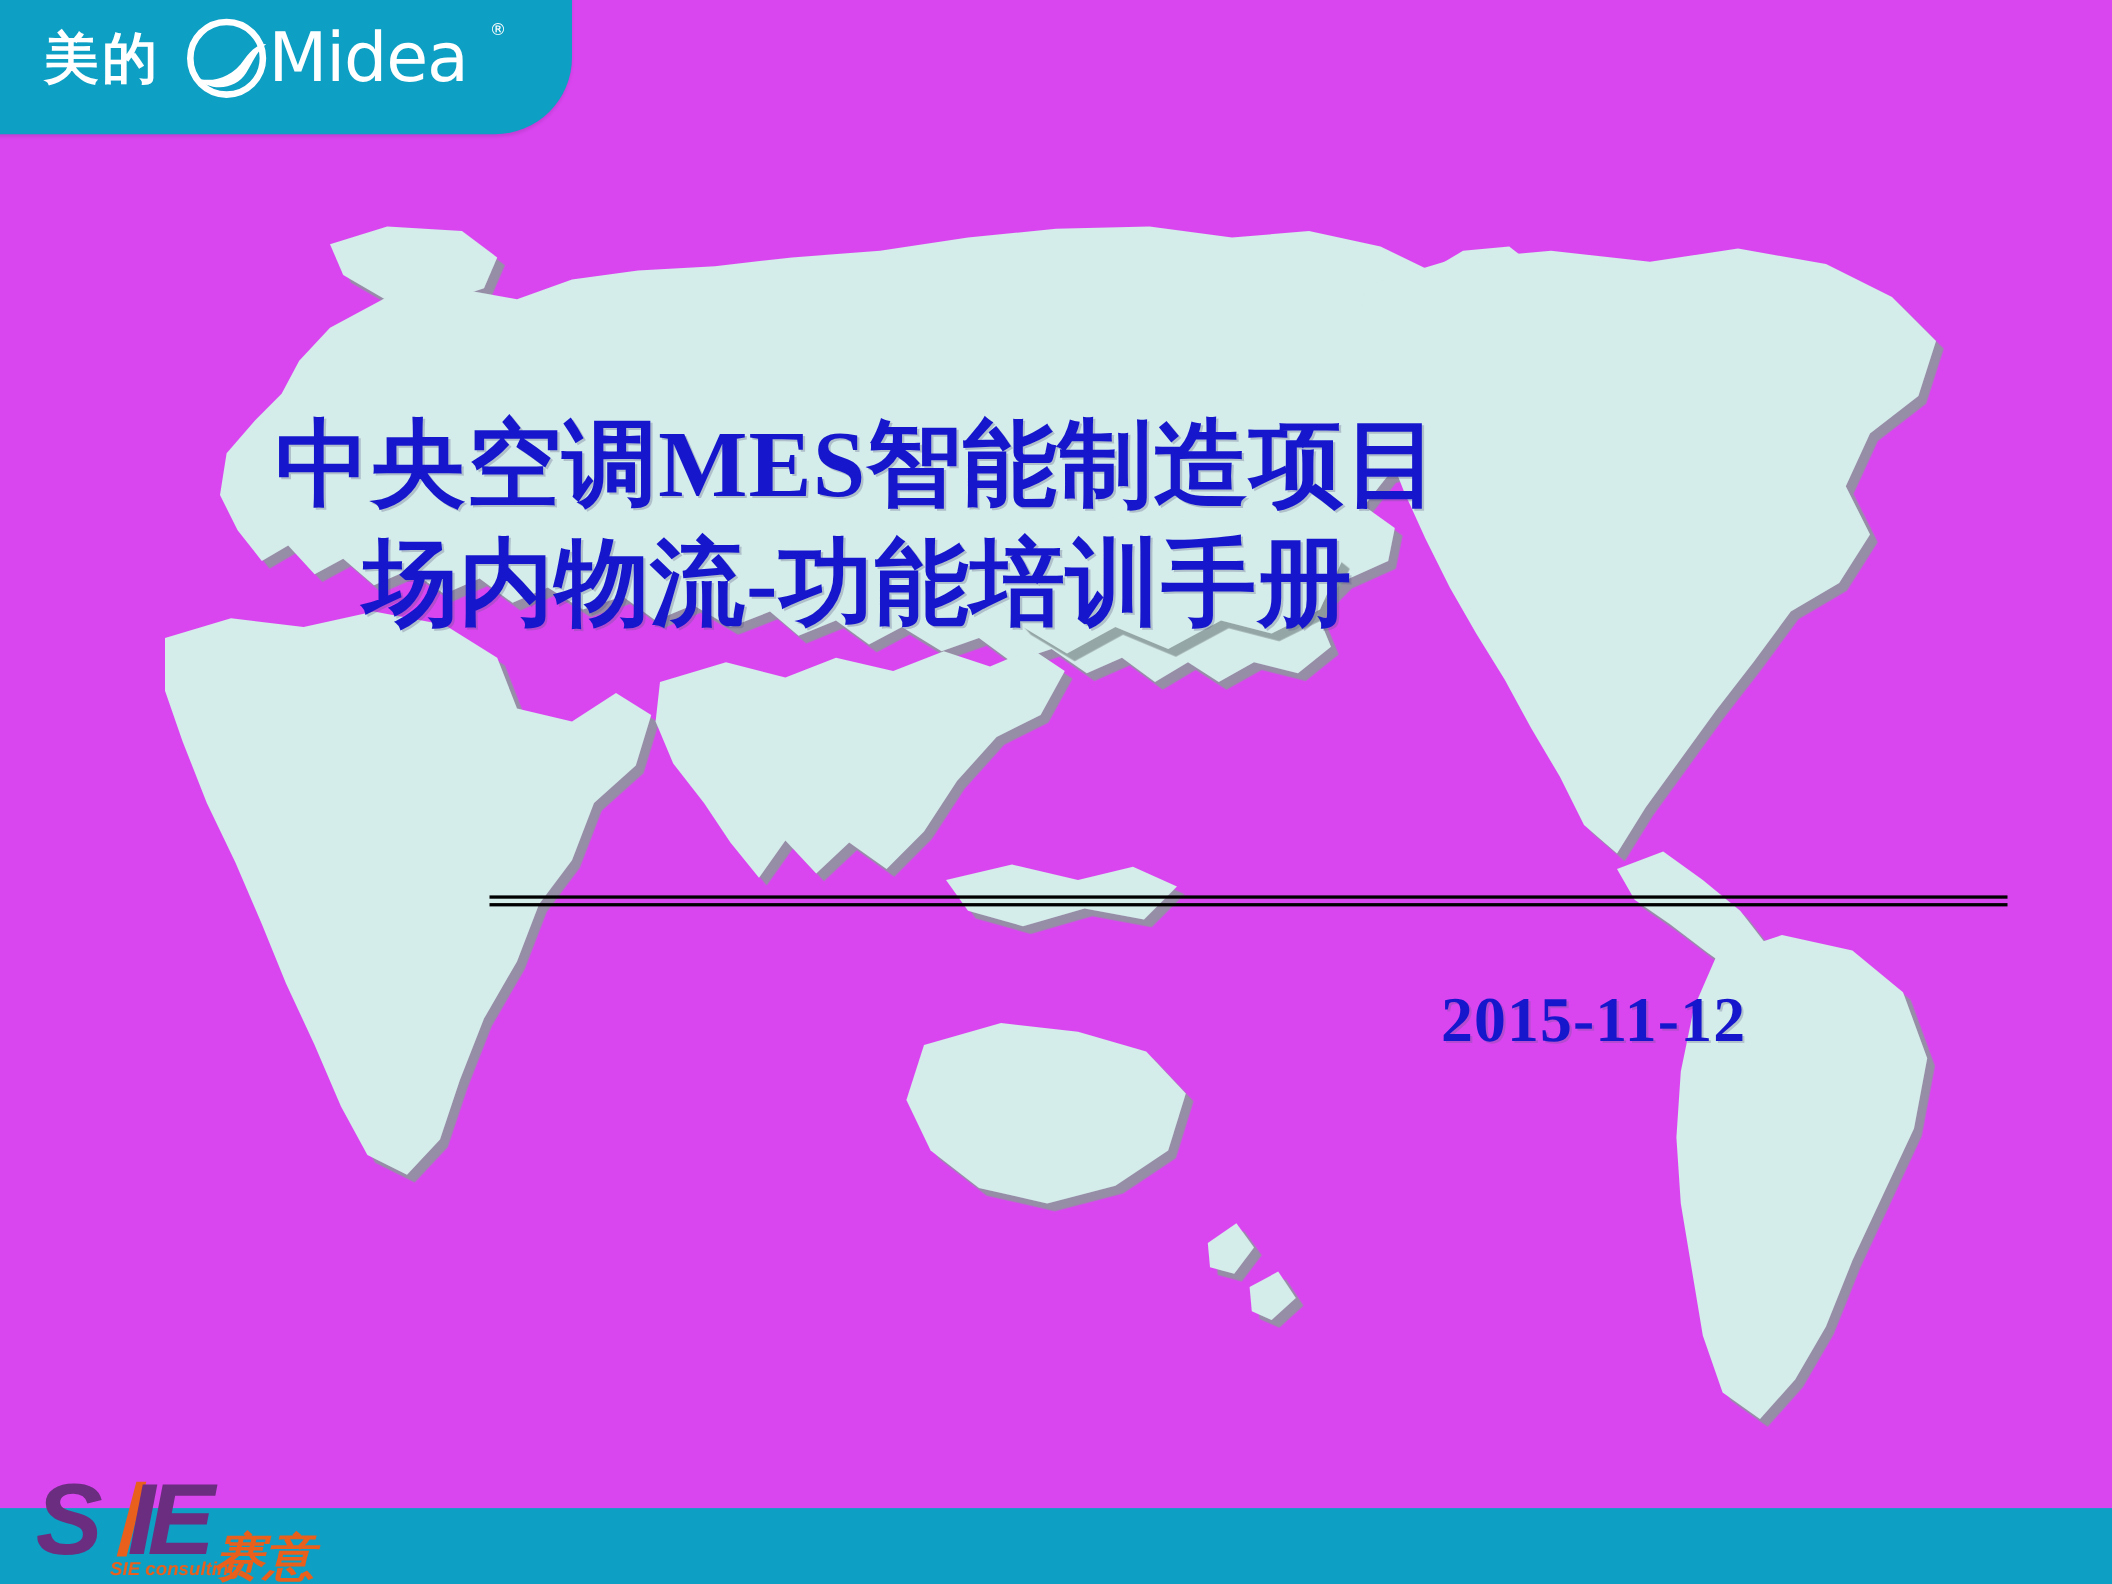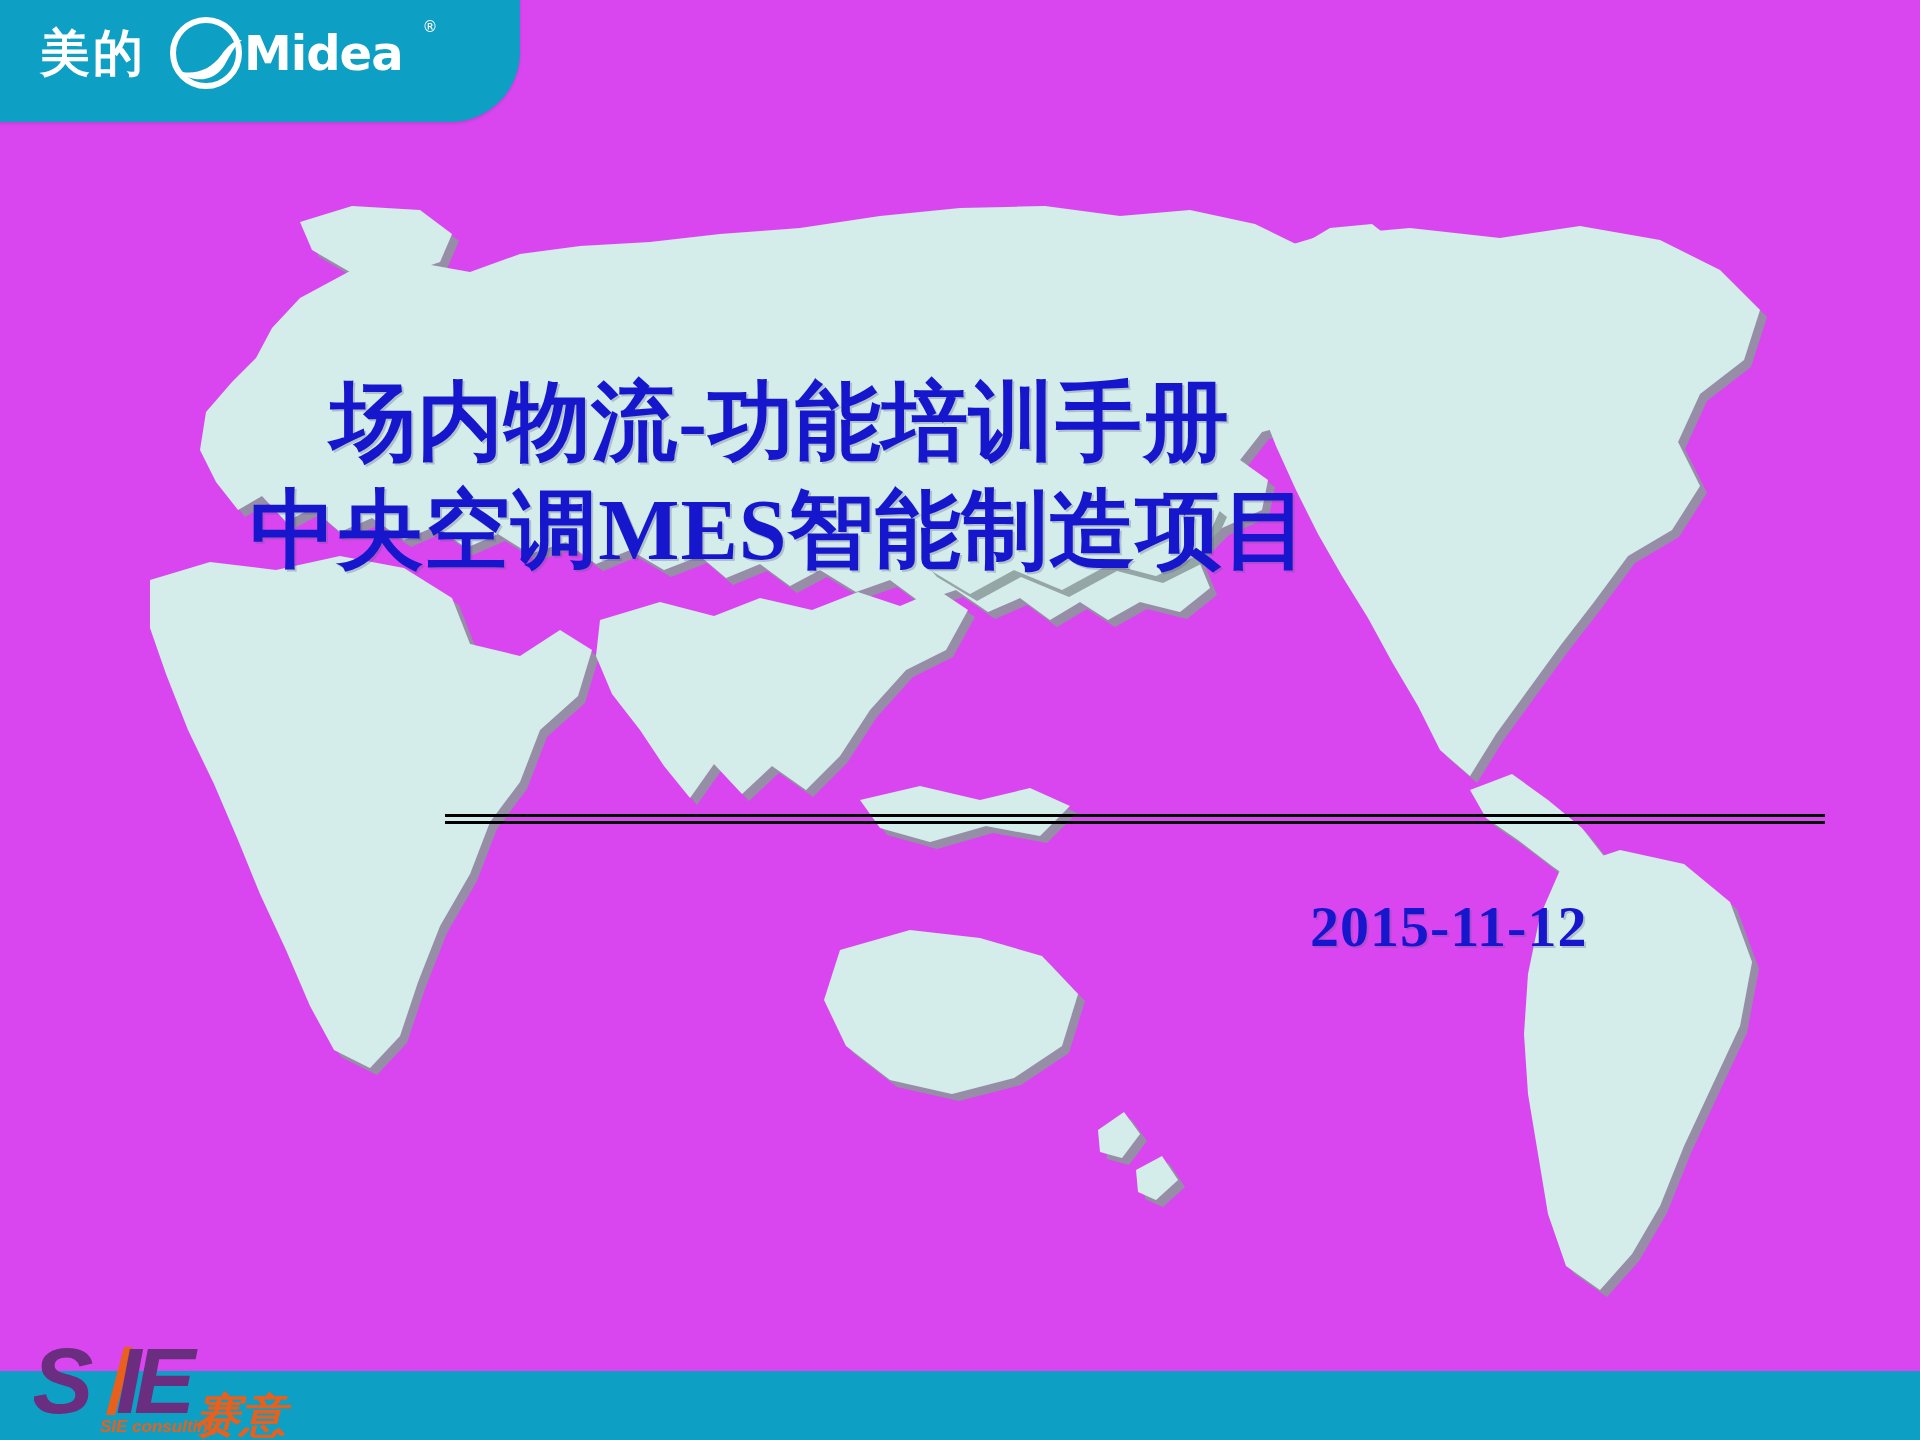--- a/index.html
+++ b/index.html
@@ -69,8 +69,8 @@
   .midea-wordmark {
     color: #ffffff;
     font-family: "DejaVu Sans", "Liberation Sans", sans-serif;
-    font-size: 48px;
-    font-weight: 700;
+    font-size: 62px;
+    font-weight: 400;
     letter-spacing: -1px;
     line-height: 1;
     margin-left: -26px;

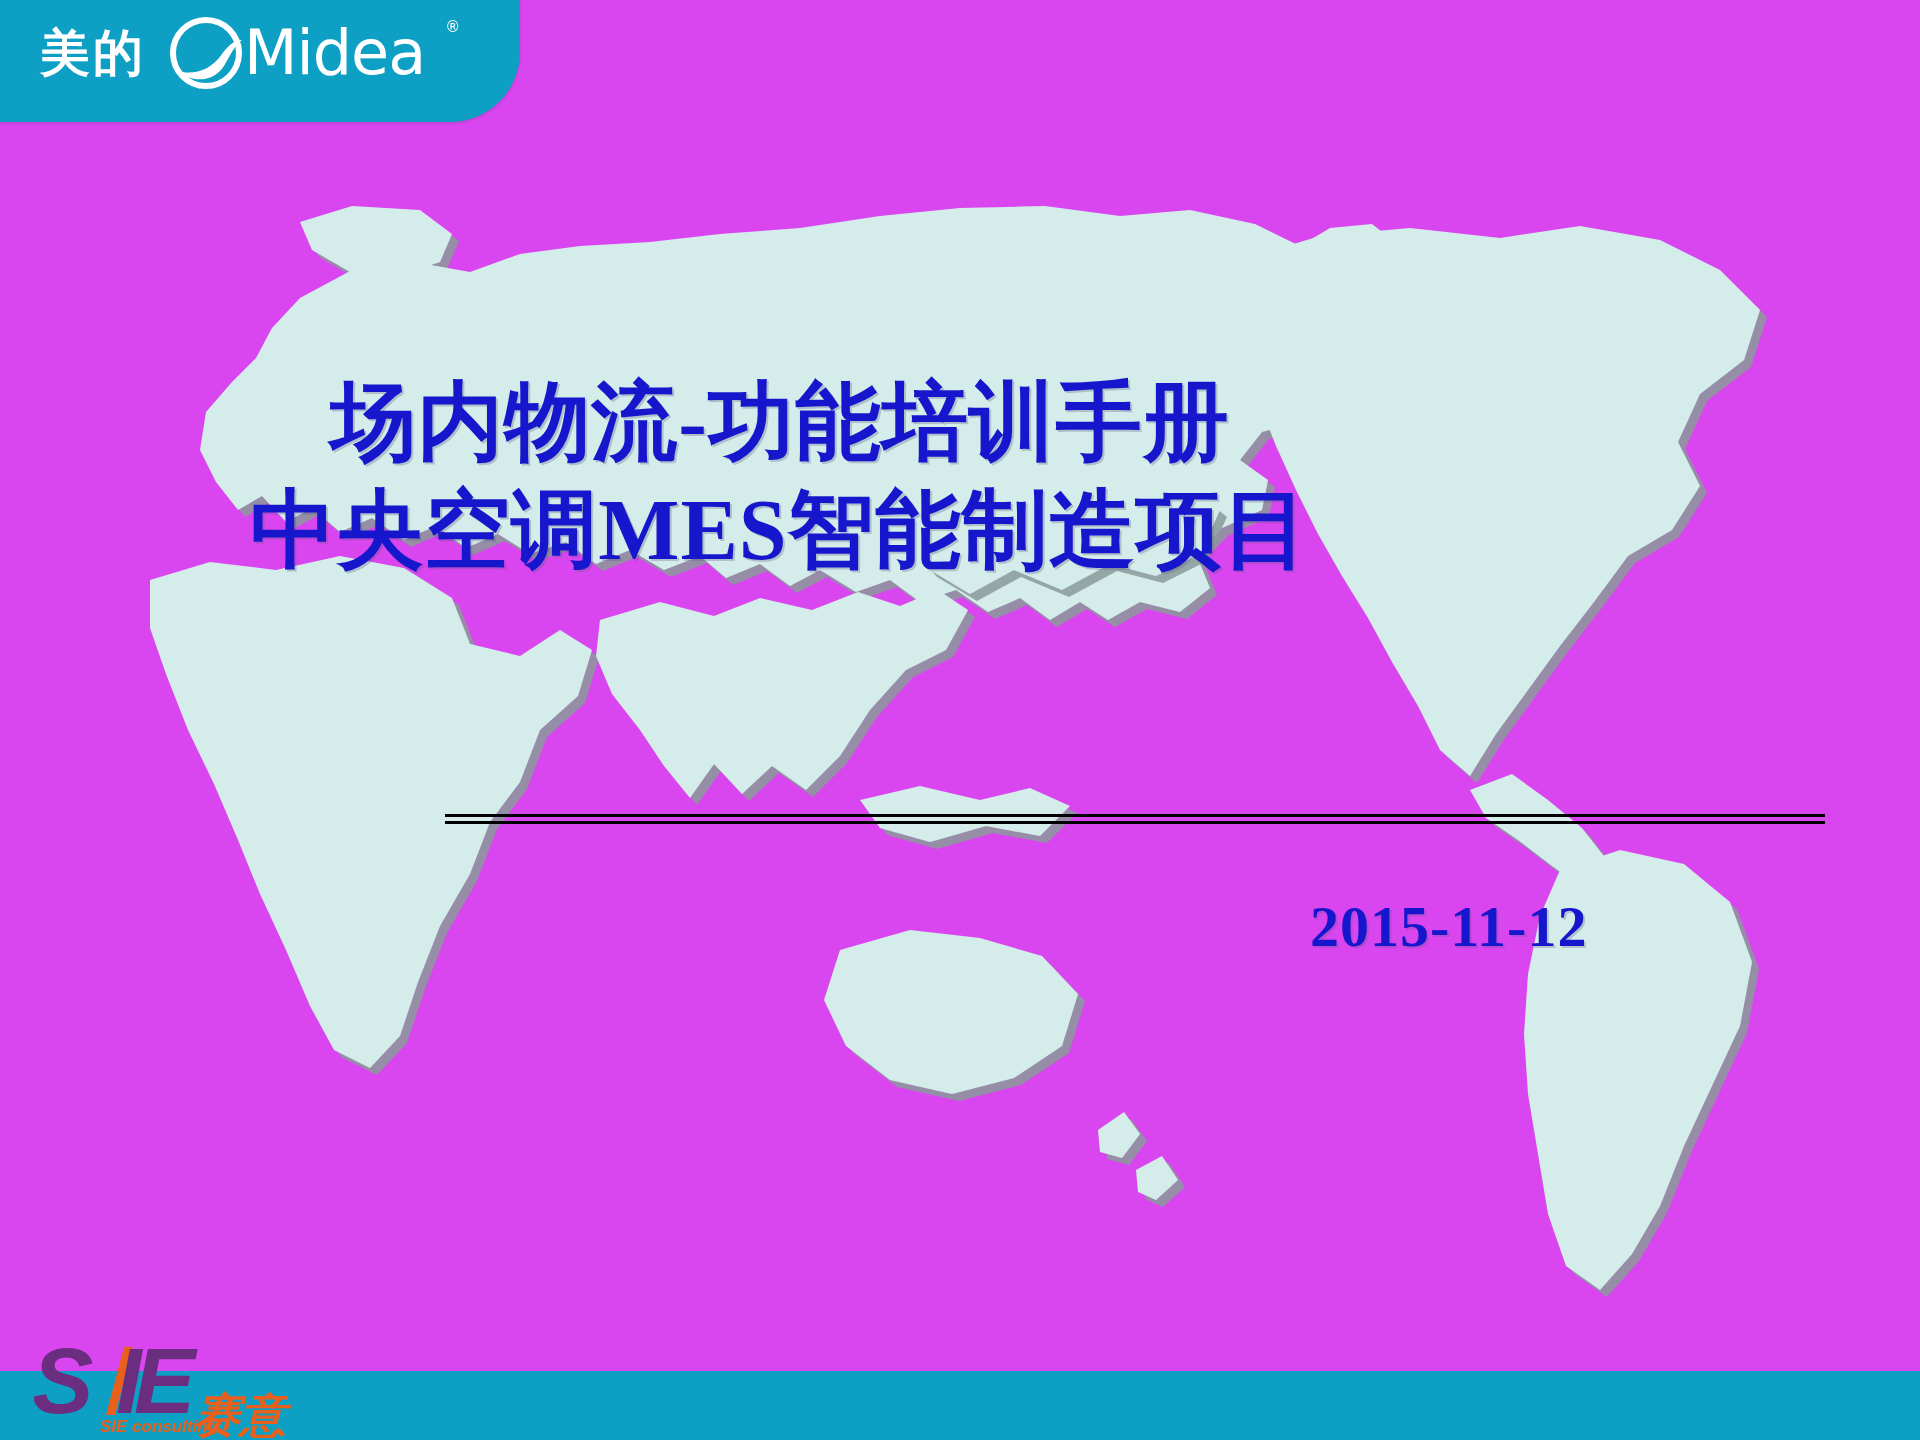--- a/index.html
+++ b/index.html
@@ -252,8 +252,8 @@
   </div>
 
   <div id="title-block">
+    <div class="title-line">中央空调MES智能制造项目</div>
     <div class="title-line">场内物流-功能培训手册</div>
-    <div class="title-line">中央空调MES智能制造项目</div>
   </div>
 
   <div id="divider">

